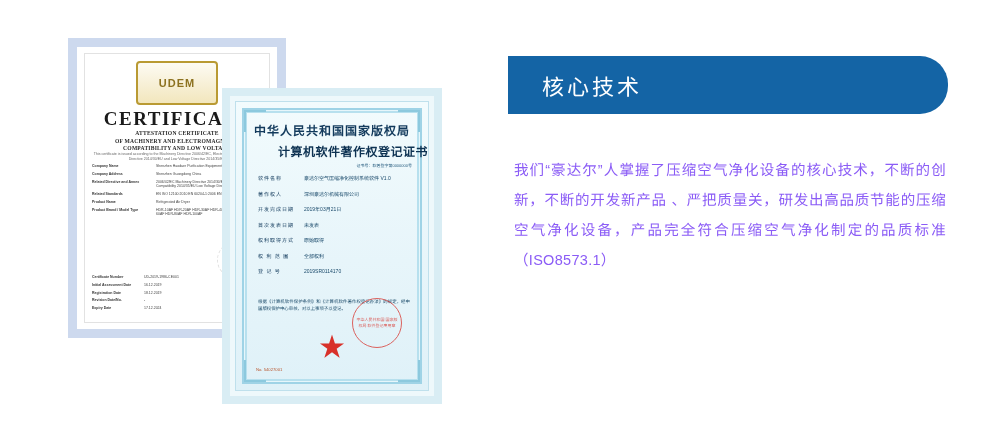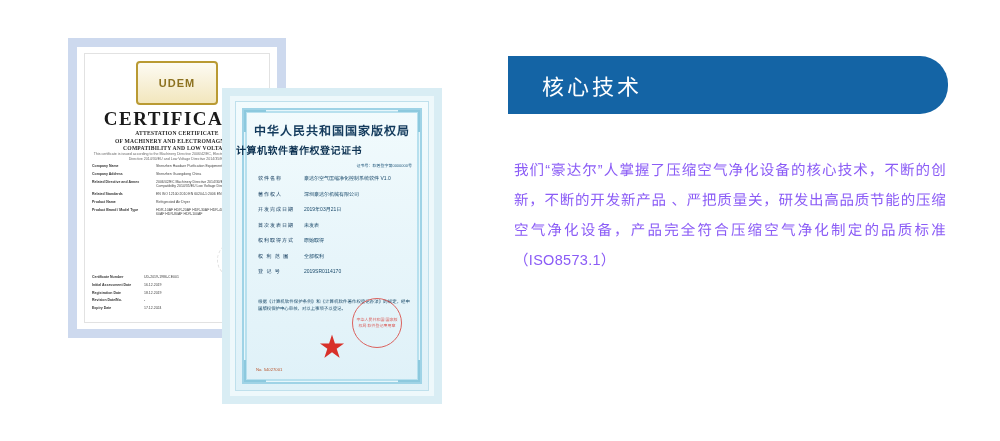--- a/index.html
+++ b/index.html
@@ -216,8 +216,8 @@
     position: absolute;
     left: 0; right: 0;
     top: 40px;
-    text-align: left;
-    font-size: 10px;
+    text-align: right;
+    font-size: 12px;
     letter-spacing: .5px;
     color: #0d3252;
     font-weight: bold;

